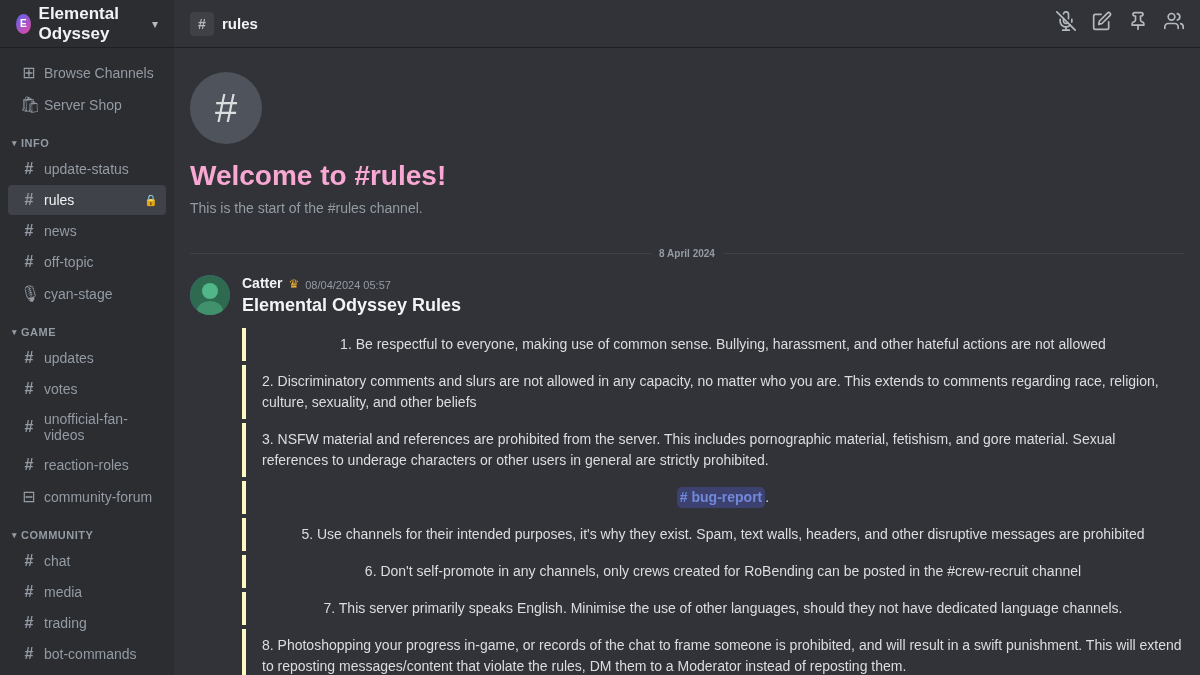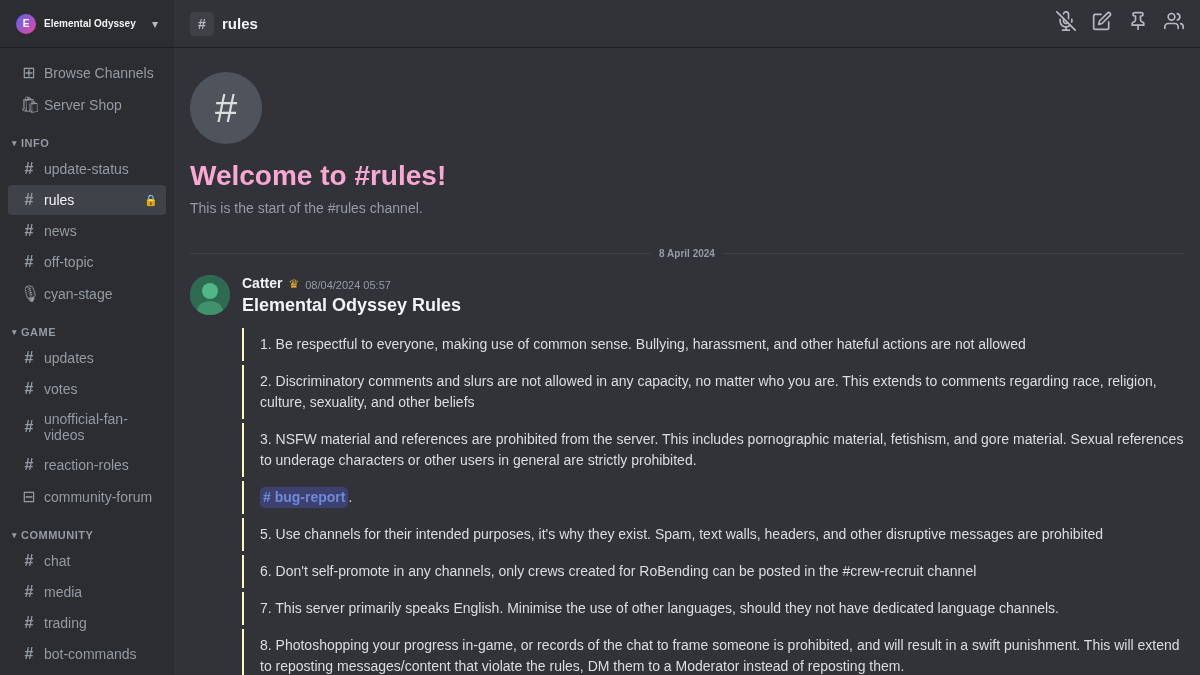--- a/index.html
+++ b/index.html
@@ -58,7 +58,7 @@
 
     .server-name {
       font-weight: 600;
-      font-size: 10px;
+      font-size: 17px;
       color: #f2f3f5;
     }
 

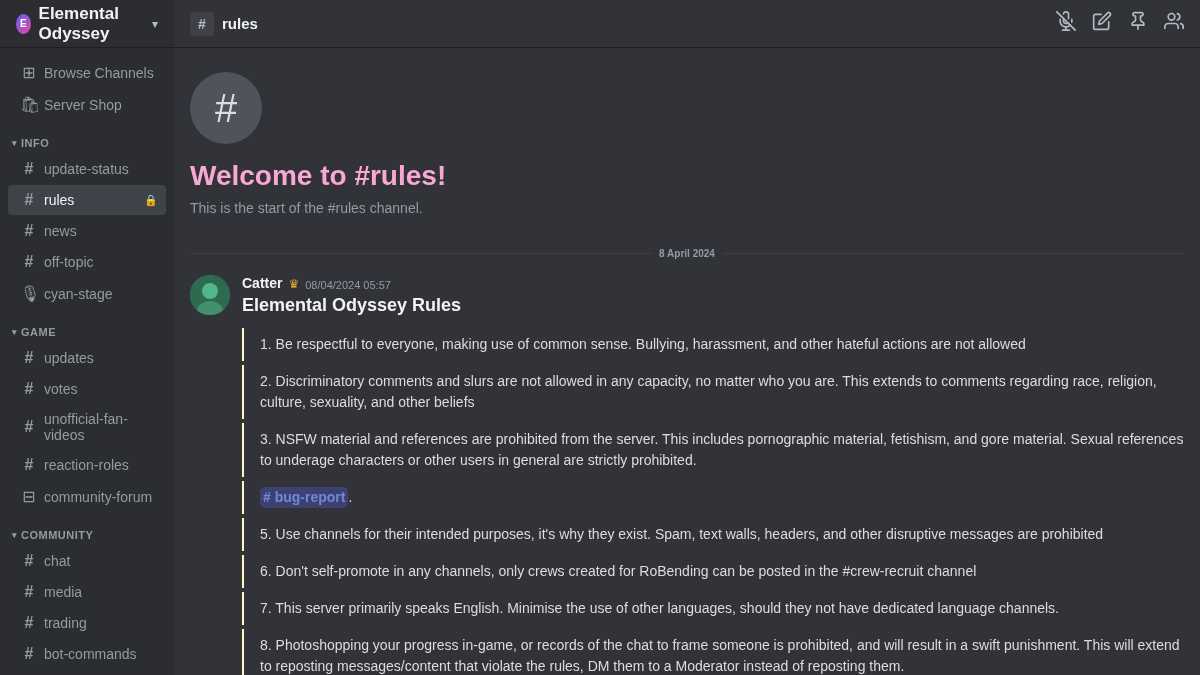--- a/index.html
+++ b/index.html
@@ -293,12 +293,13 @@
     .rule-item {
       display: flex;
       padding: 6px 0;
-      border-left: 2px solid #fef9c3;
+      border-left: 4px solid #fef9c3;
       padding-left: 16px;
       margin-bottom: 4px;
       color: #dcddde;
       font-size: 14px;
       line-height: 1.5;
+      justify-content: center;
     }
 
     .inline-channel-link {

